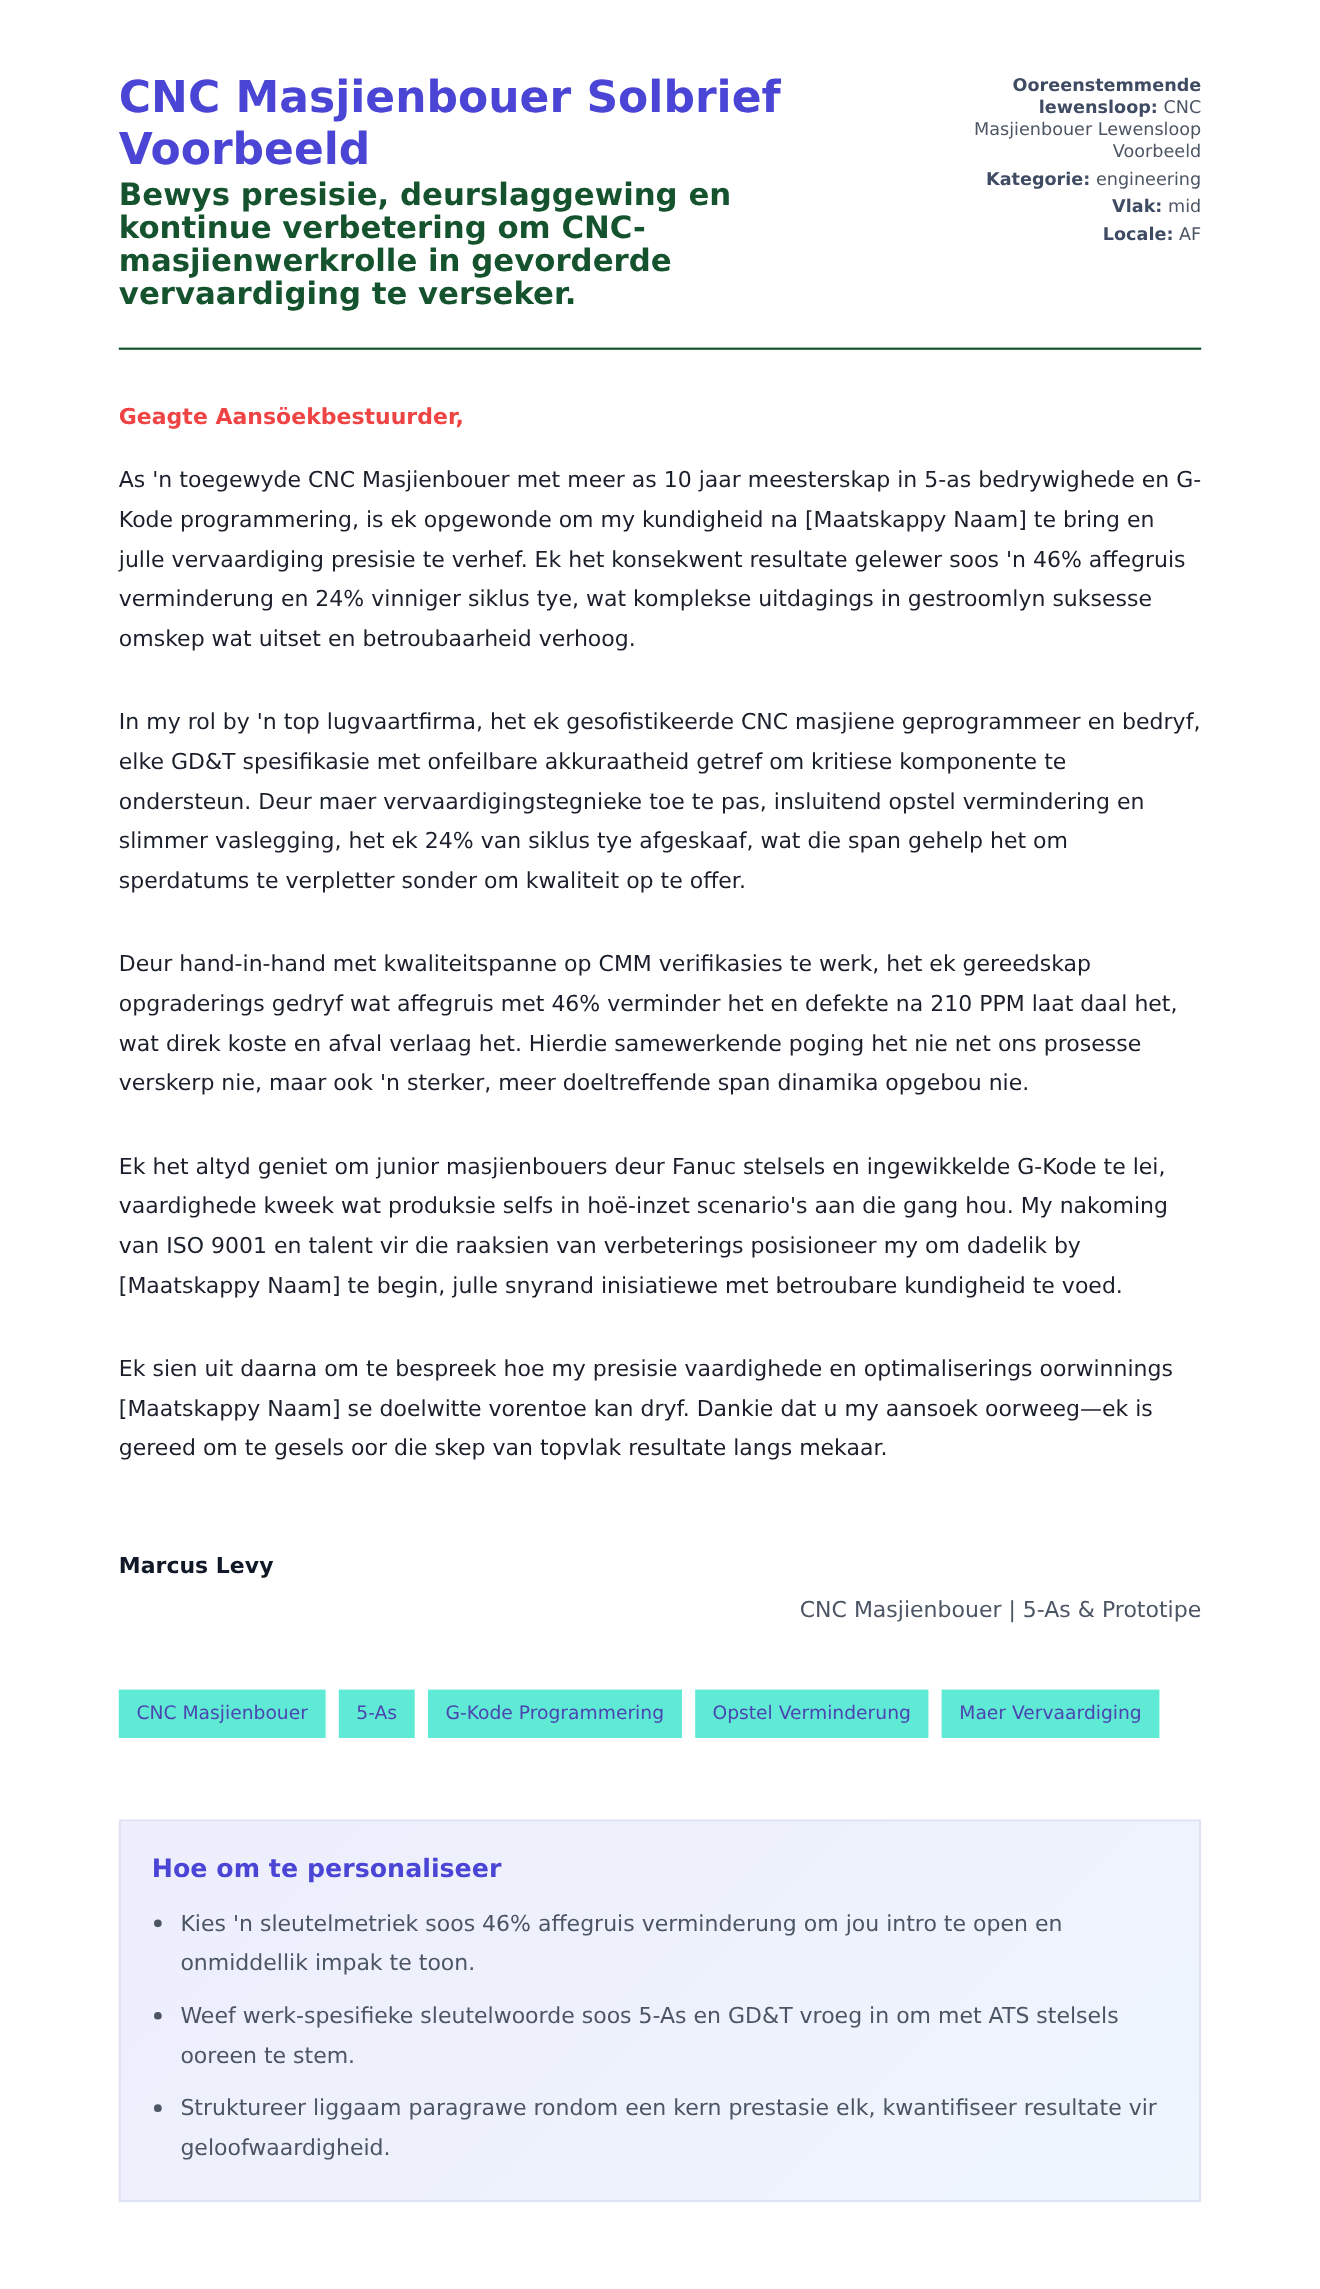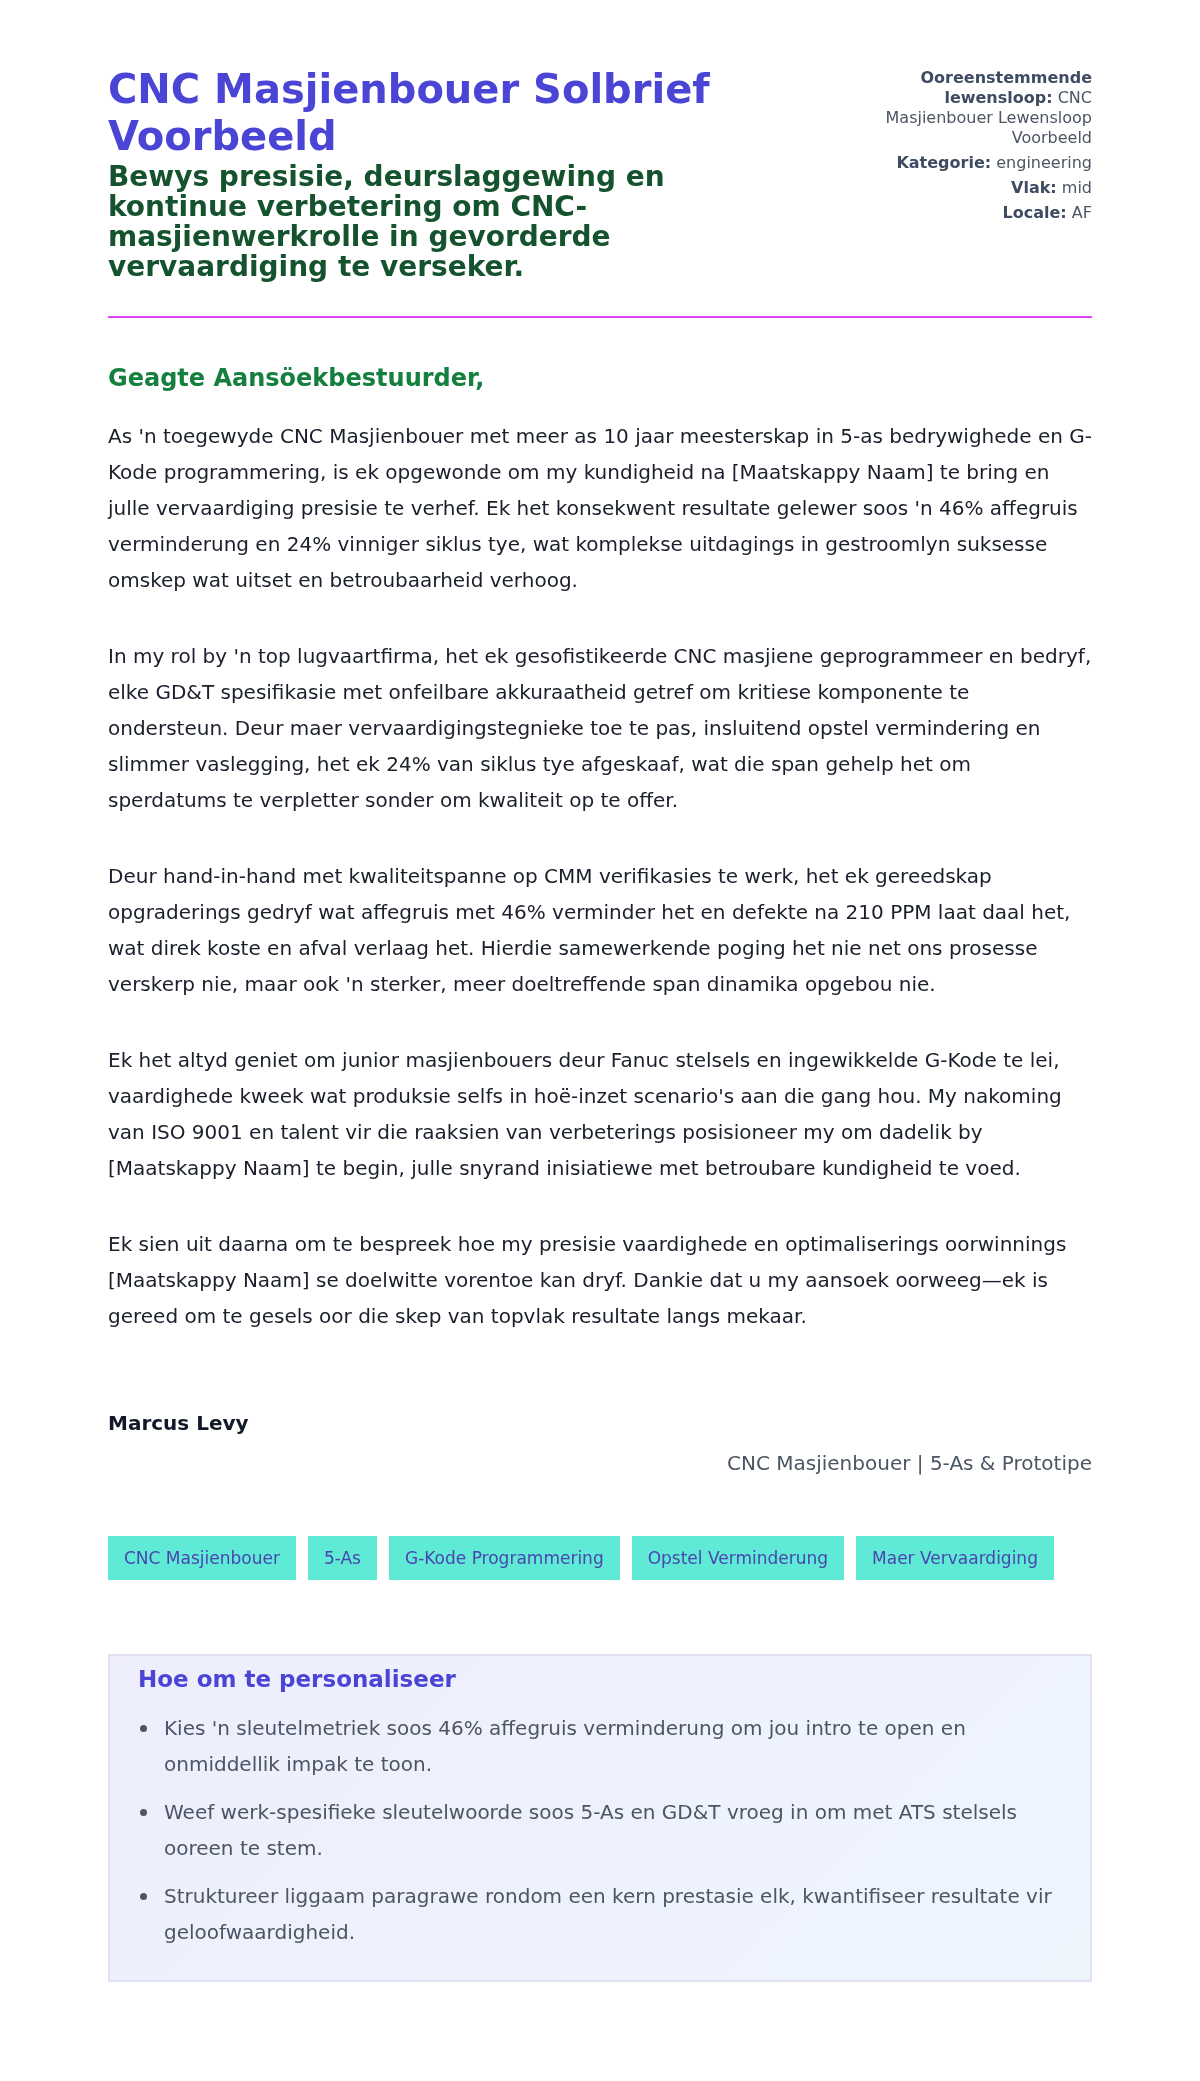--- a/index.html
+++ b/index.html
@@ -19,7 +19,7 @@
       justify-content: space-between;
       align-items: flex-start;
       padding-bottom: 34px;
-      border-bottom: 2px solid #d946ef;
+      border-bottom: 2px solid #14532d;
     }
     .header-left { width: 680px; }
     .title {

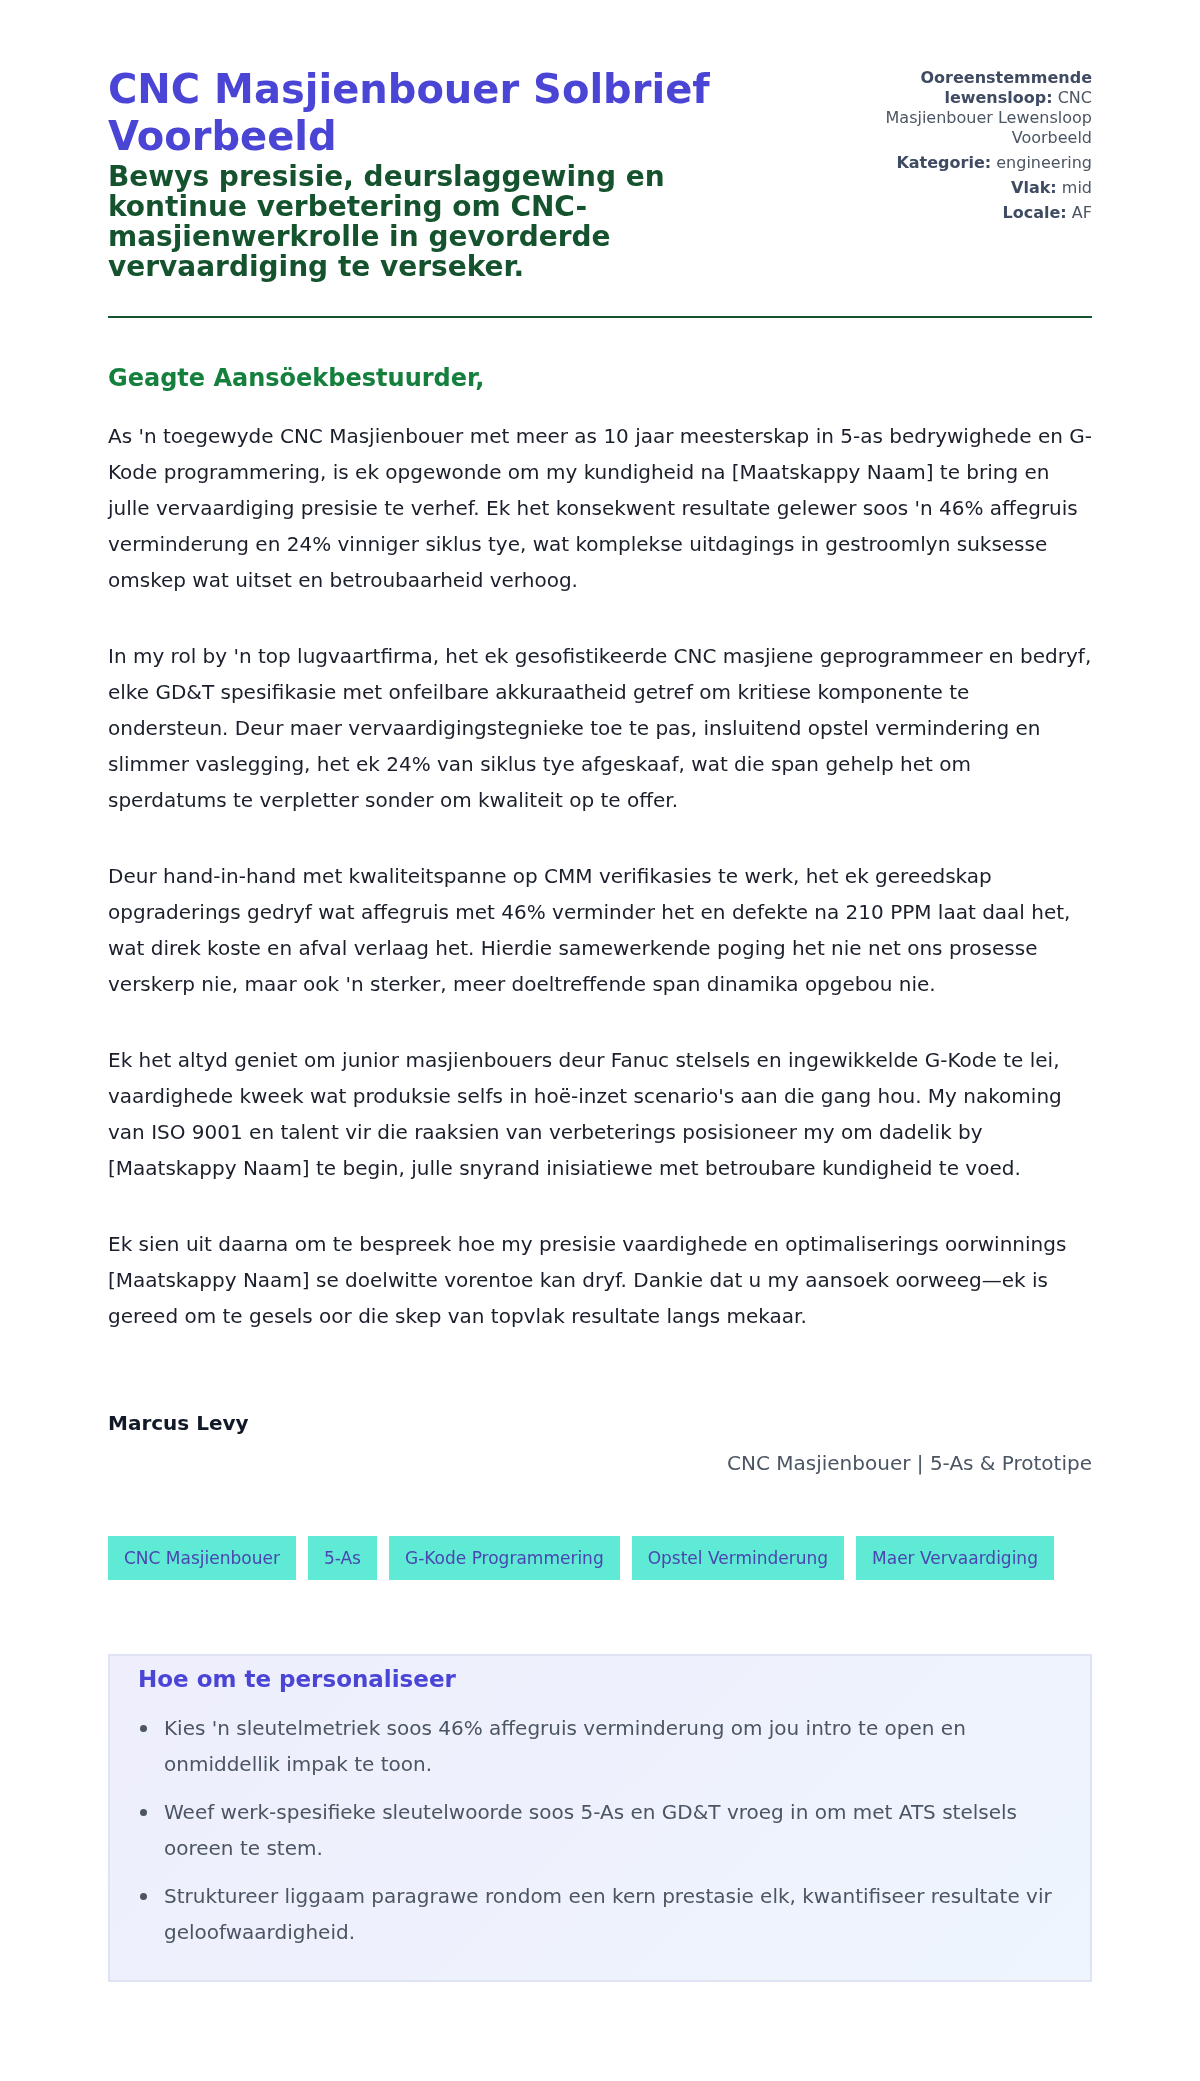--- a/index.html
+++ b/index.html
@@ -50,9 +50,9 @@
     .salutation {
       margin-top: 48px;
       font-weight: 700;
-      font-size: 24px;
+      font-size: 20px;
       line-height: 24px;
-      color: #15803d;
+      color: #ef4444;
     }
     .body-text { margin-top: 28px; }
     .para {

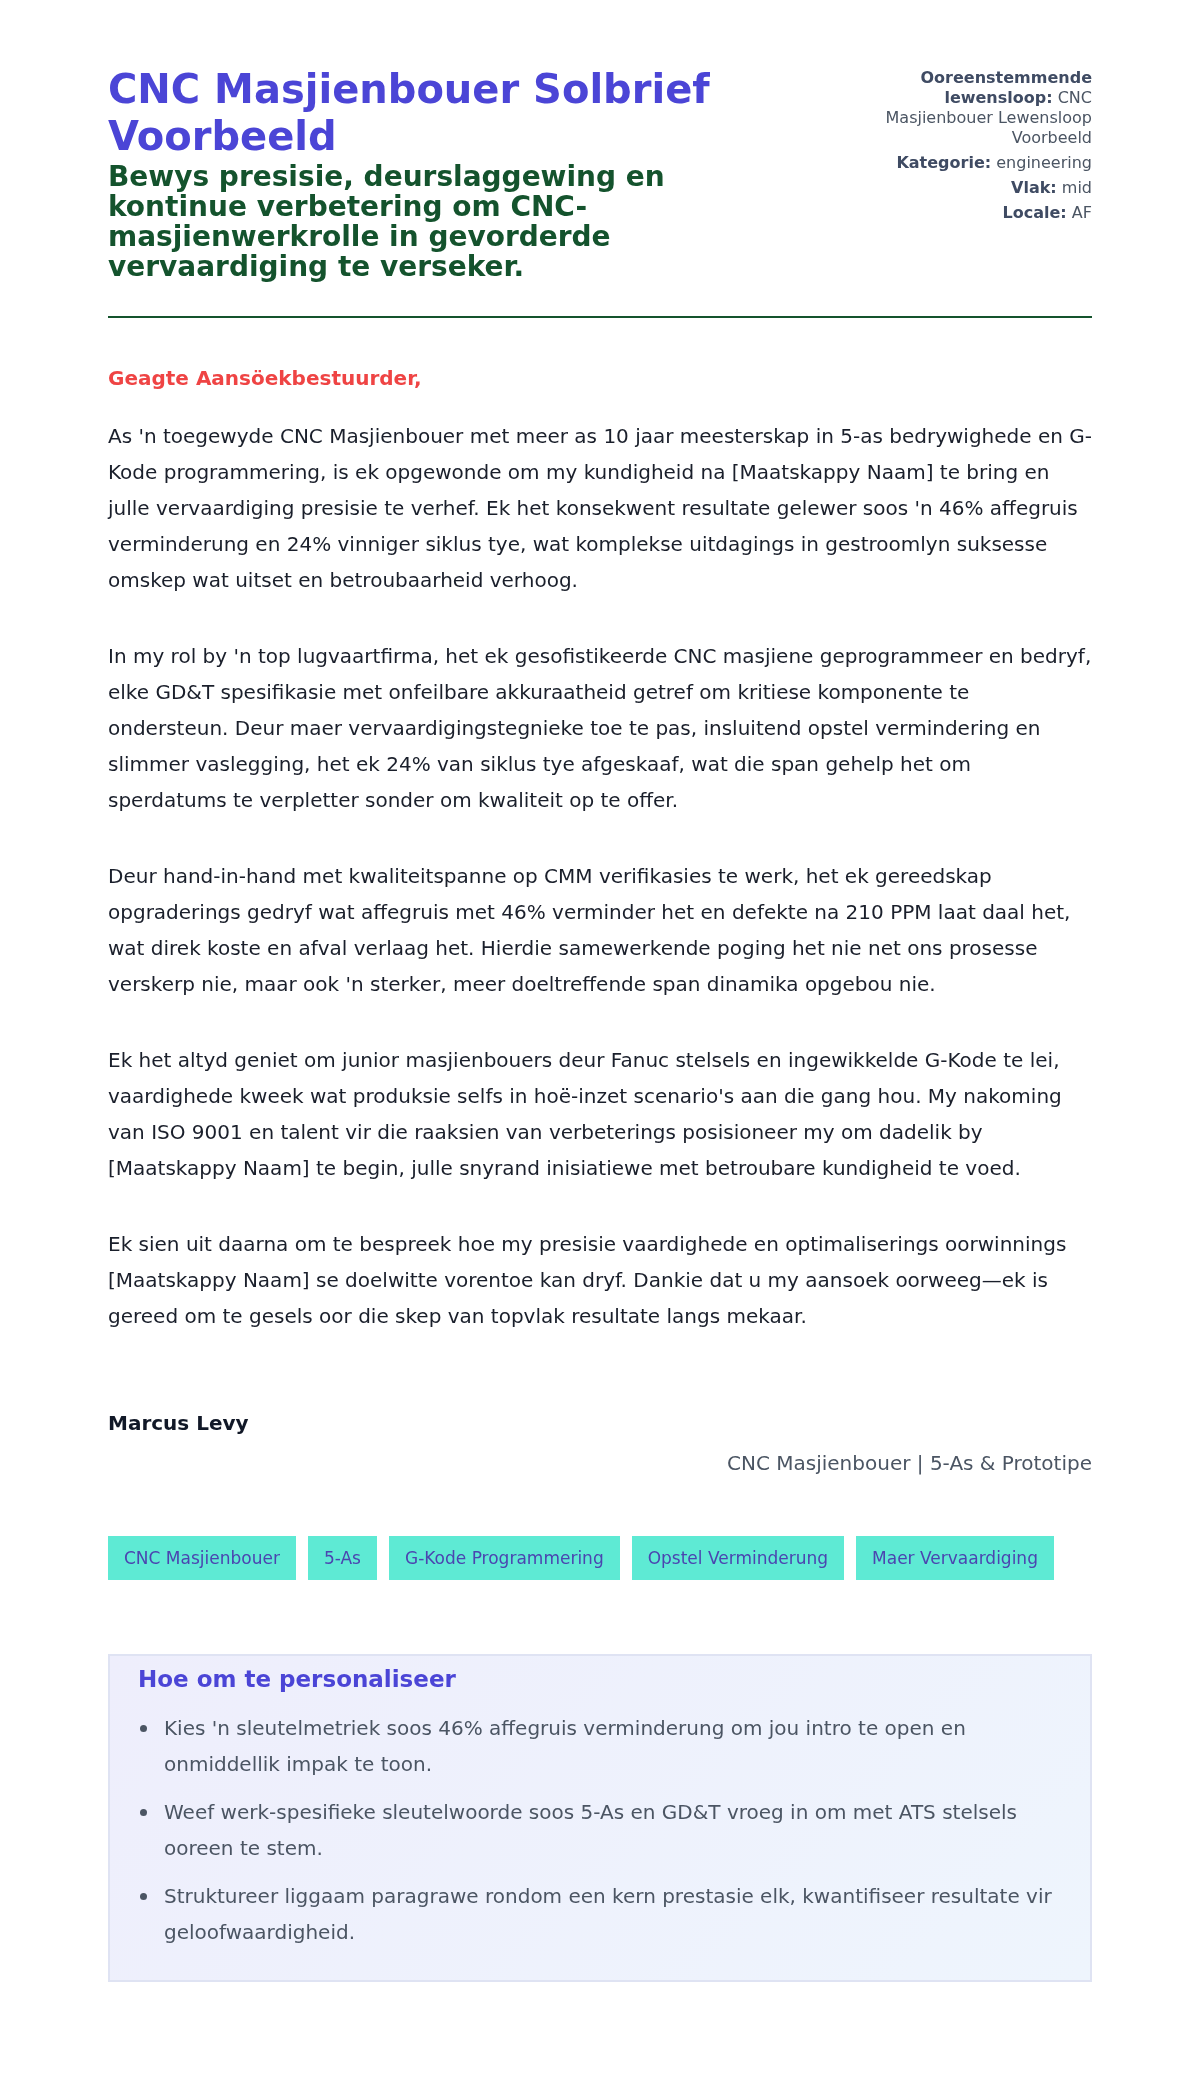--- a/index.html
+++ b/index.html
@@ -93,7 +93,7 @@
       margin-top: 74px;
       border: 2px solid #dfe3f3;
       background: linear-gradient(135deg, #eeeefc 0%, #eef5fd 100%);
-      padding: 8px 28px 30px 28px;
+      padding: 28px 28px 30px 28px;
     }
     .tips-title {
       font-weight: 700;

